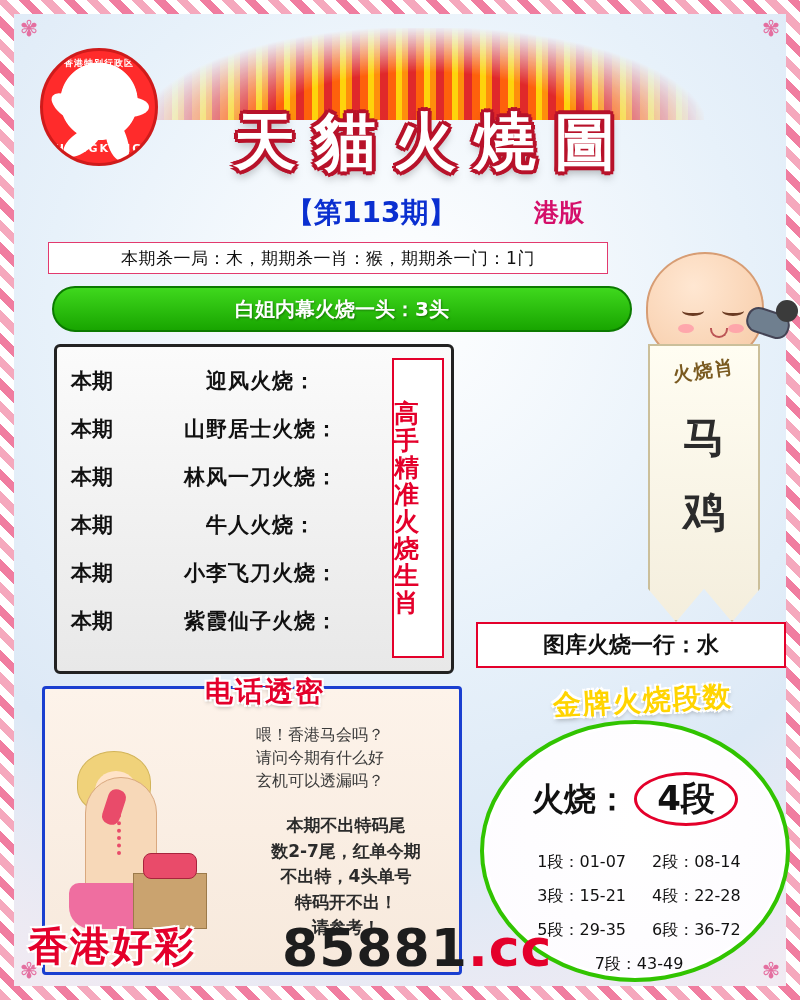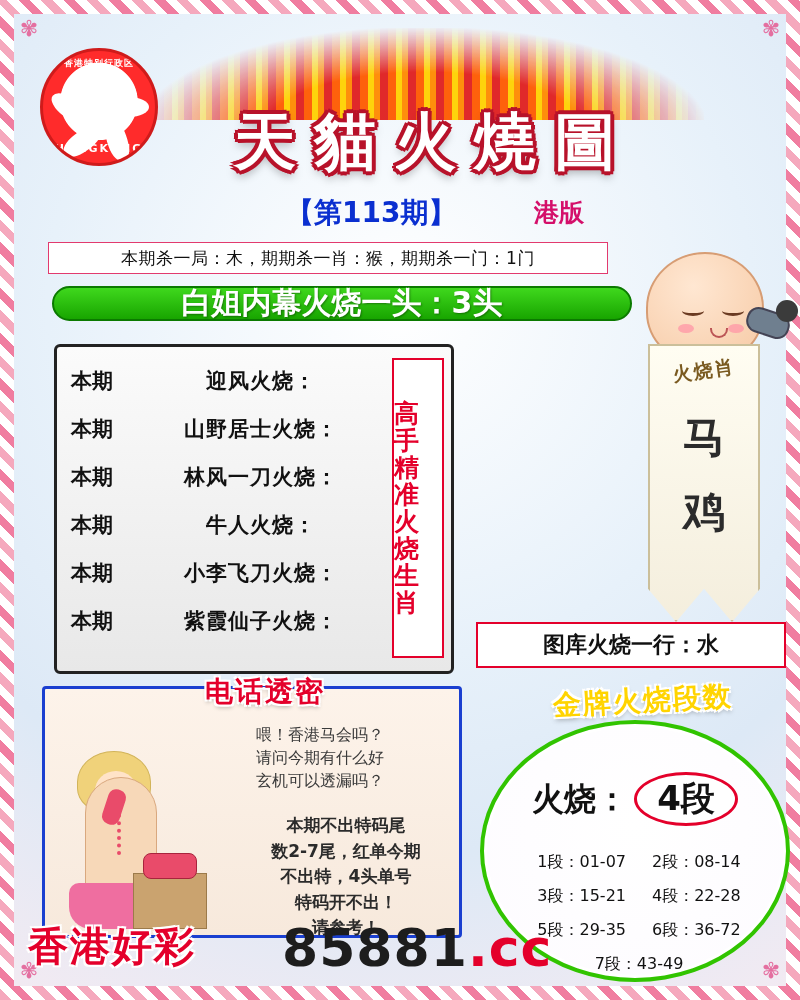--- a/index.html
+++ b/index.html
@@ -77,11 +77,11 @@
   }
 
   .greenpill {
-    position:absolute; top:272px; left:38px; width:580px; height:35px;
+    position:absolute; top:272px; left:38px; width:580px; height:46px;
     border-radius:24px; background:linear-gradient(180deg,#3fd81d,#18a500);
     border:2px solid #0b7a00;
     display:flex; align-items:center; justify-content:center;
-    font-size:30px; font-weight:bold; color:#ffffff;
+    font-size:20px; font-weight:bold; color:#ffffff;
     text-shadow:1px 1px 2px rgba(0,0,0,.35);
   }
 

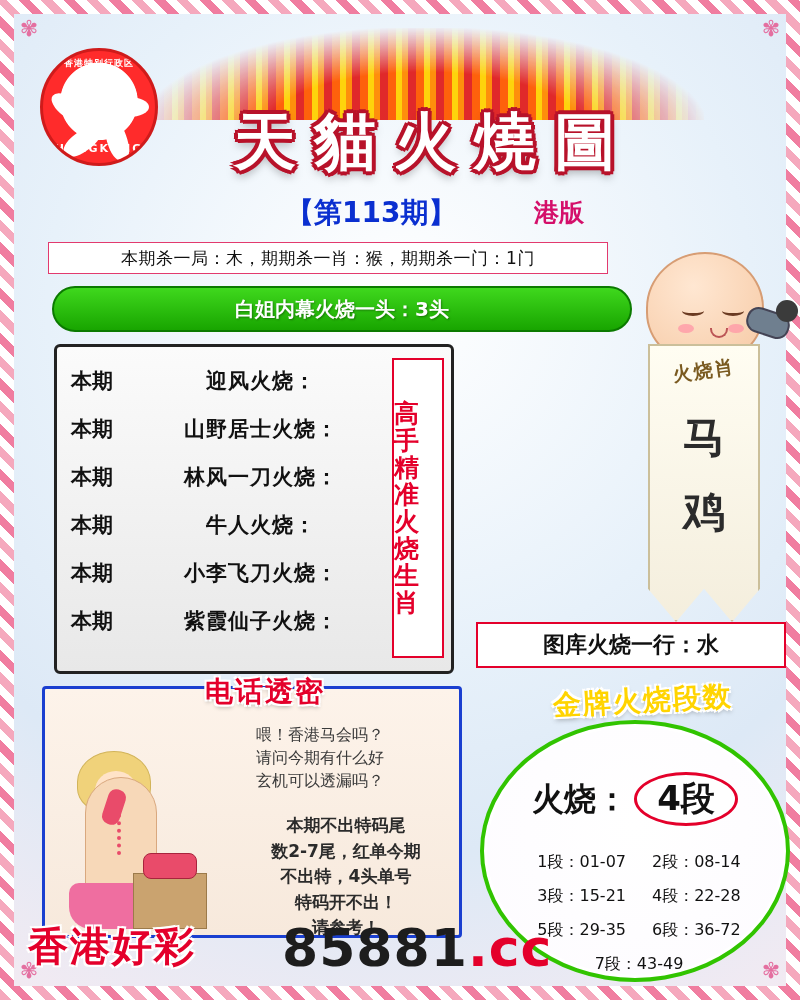--- a/index.html
+++ b/index.html
@@ -142,7 +142,7 @@
 
   
   .phonebox {
-    position:absolute; left:28px; top:672px; width:420px; height:252px;
+    position:absolute; left:28px; top:672px; width:420px; height:289px;
     background:linear-gradient(180deg,#fdf3ea,#f7e9dc);
     border:3px solid #1a3fd0; border-radius:4px;
   }

